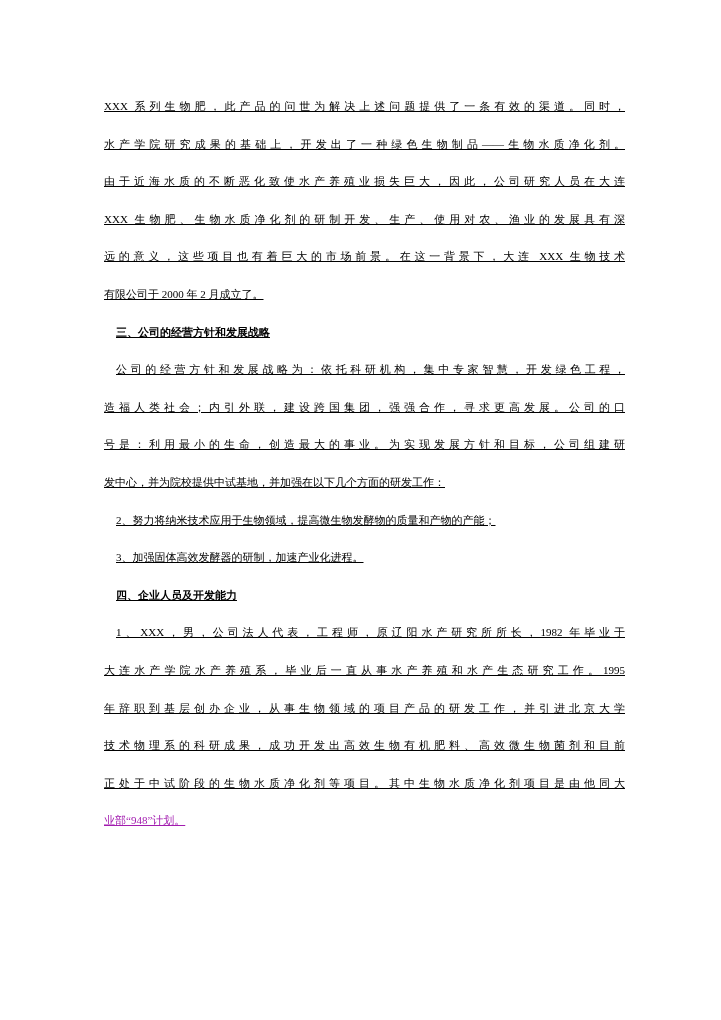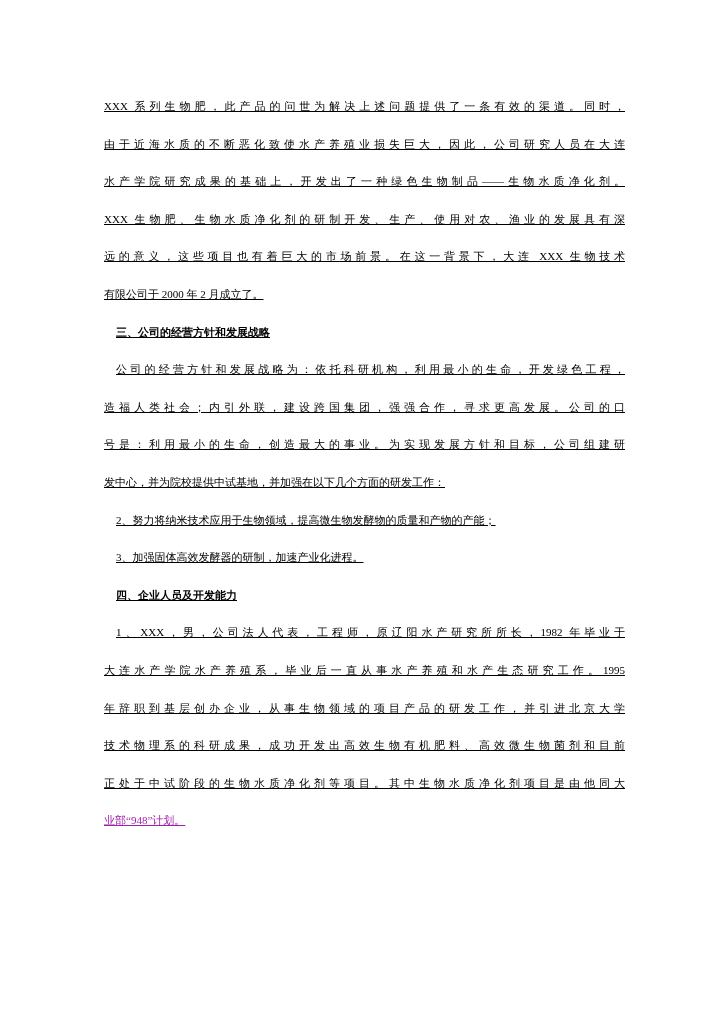--- a/index.html
+++ b/index.html
@@ -49,8 +49,8 @@
 
 <div class="doc">
     <div class="line full" style="color: rgb(0, 0, 0);">XXX 系列生物肥，此产品的问世为解决上述问题提供了一条有效的渠道。同时，</div>
+    <div class="line full" style="color: rgb(0, 0, 0);">水产学院研究成果的基础上，开发出了一种绿色生物制品——生物水质净化剂。</div>
     <div class="line full" style="color: rgb(0, 0, 0);">由于近海水质的不断恶化致使水产养殖业损失巨大，因此，公司研究人员在大连</div>
-    <div class="line full" style="color: rgb(0, 0, 0);">水产学院研究成果的基础上，开发出了一种绿色生物制品——生物水质净化剂。</div>
     <div class="line full" style="color: rgb(0, 0, 0);">XXX 生物肥、生物水质净化剂的研制开发、生产、使用对农、渔业的发展具有深</div>
     <div class="line full" style="color: rgb(0, 0, 0);">远的意义，这些项目也有着巨大的市场前景。在这一背景下，大连 XXX 生物技术</div>
     <div class="line last" style="color: rgb(0, 0, 0);">有限公司于 2000 年 2 月成立了。</div>

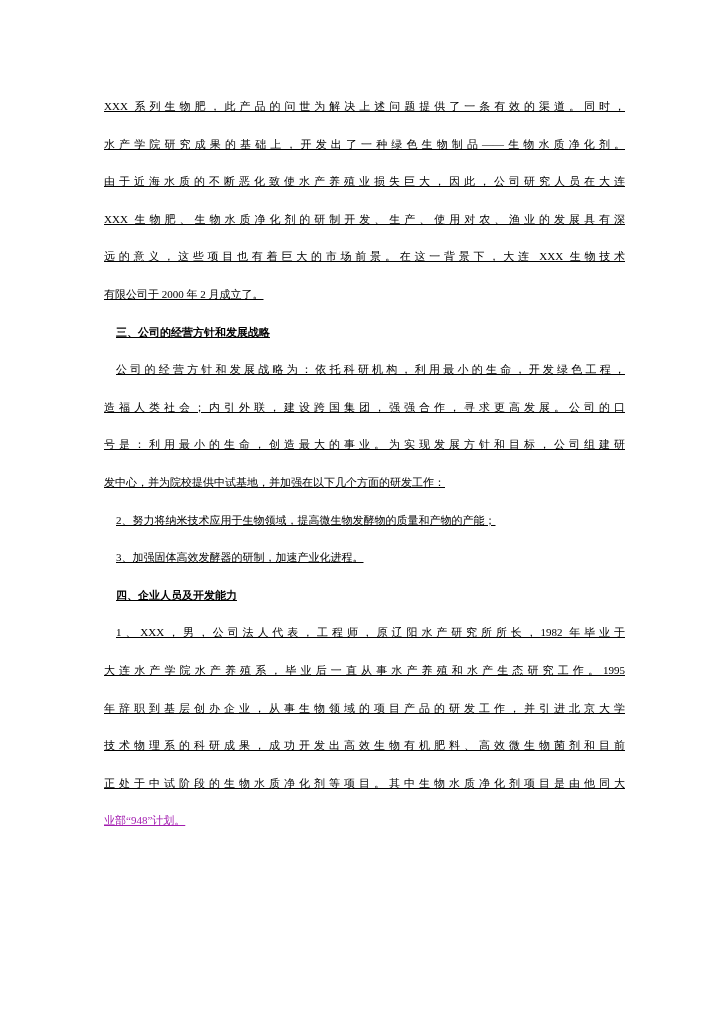--- a/index.html
+++ b/index.html
@@ -55,7 +55,7 @@
     <div class="line full" style="color: rgb(0, 0, 0);">远的意义，这些项目也有着巨大的市场前景。在这一背景下，大连 XXX 生物技术</div>
     <div class="line last" style="color: rgb(0, 0, 0);">有限公司于 2000 年 2 月成立了。</div>
     <div class="line last indent bold" style="color: rgb(0, 0, 0);">三、公司的经营方针和发展战略</div>
-    <div class="line full indent" style="color: rgb(0, 0, 0);">公司的经营方针和发展战略为：依托科研机构，利用最小的生命，开发绿色工程，</div>
+    <div class="line full indent" style="color: rgb(0, 0, 0);">公司的经营方针和发展战略为：依托科研机构，集中专家智慧，开发绿色工程，</div>
     <div class="line full" style="color: rgb(0, 0, 0);">造福人类社会；内引外联，建设跨国集团，强强合作，寻求更高发展。公司的口</div>
     <div class="line full" style="color: rgb(0, 0, 0);">号是：利用最小的生命，创造最大的事业。为实现发展方针和目标，公司组建研</div>
     <div class="line last" style="color: rgb(0, 0, 0);">发中心，并为院校提供中试基地，并加强在以下几个方面的研发工作：</div>

